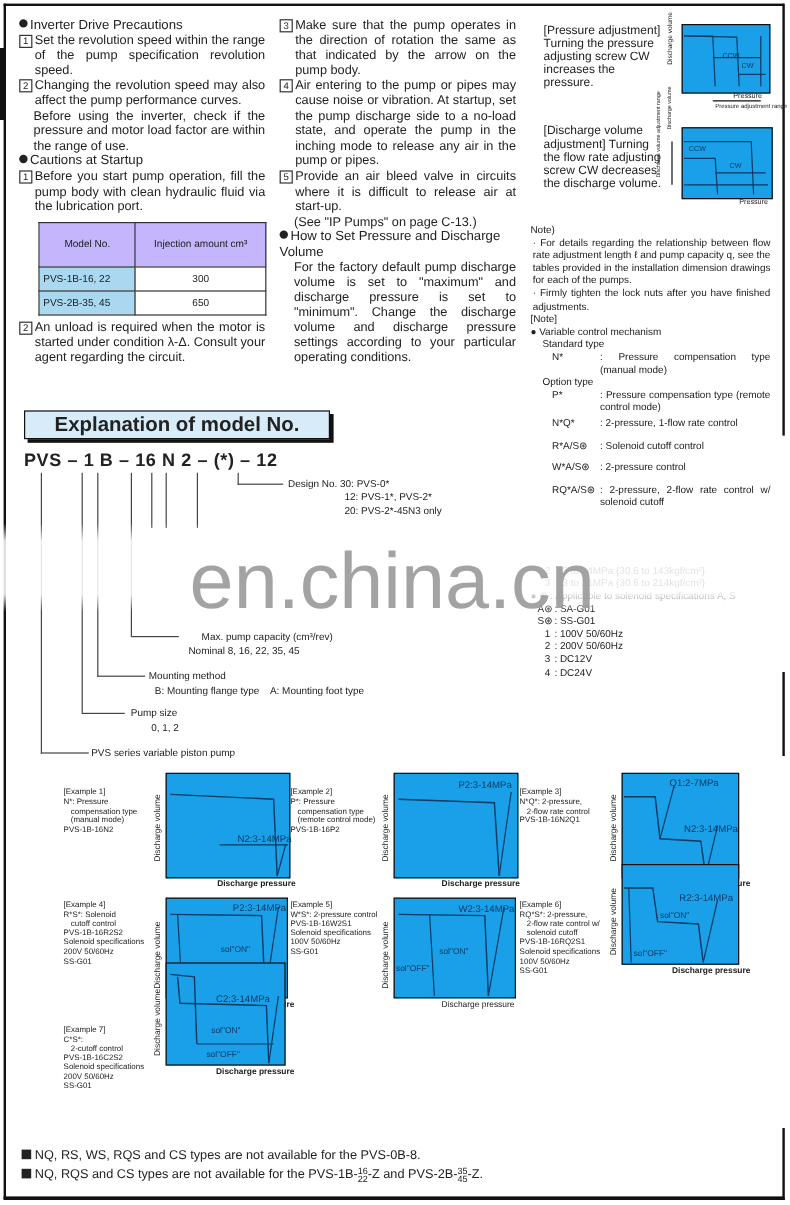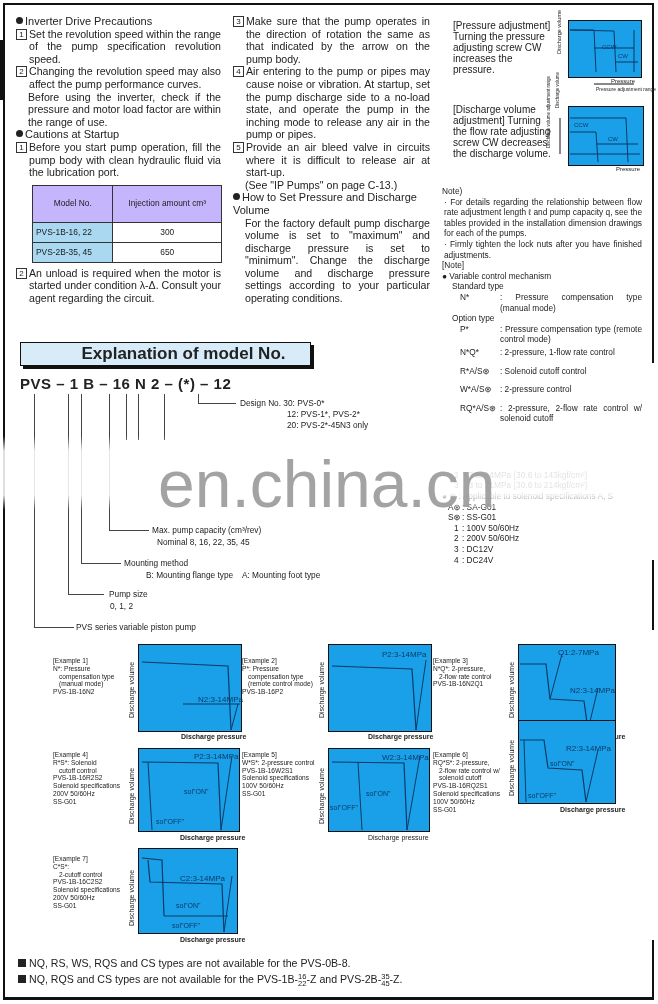--- a/index.html
+++ b/index.html
@@ -29,7 +29,7 @@
   .note-row{display:flex;}
   .note-row .k{width:40px;flex:0 0 auto;}
   .note-row .v{flex:1;}
-  .banner{position:absolute;left:20px;top:342px;width:253px;height:22px;background:#d7ecf8;border:1px solid #111;box-shadow:3px 3px 0 #111;font-size:17px;font-weight:bold;line-height:22px;text-align:center;padding-left:36px;}
+  .banner{position:absolute;left:20px;top:342px;width:253px;height:22px;background:#d7ecf8;border:1px solid #111;box-shadow:3px 3px 0 #111;font-size:17px;font-weight:bold;line-height:22px;text-align:center;}
   .model-code{position:absolute;left:20px;top:375px;font-size:15px;font-weight:bold;letter-spacing:0.5px;white-space:pre;}
   .vline{position:absolute;width:1px;background:#444;}
   .hline{position:absolute;height:1px;background:#444;}

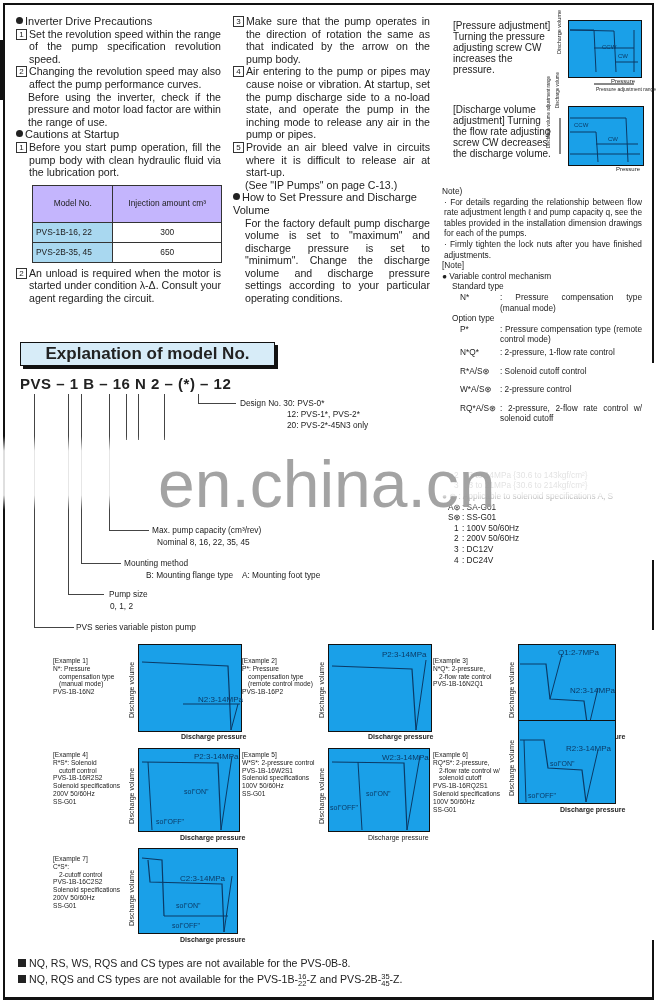--- a/index.html
+++ b/index.html
@@ -237,7 +237,7 @@
 <div class="lbl" style="left:287px;top:409px;">12: PVS-1*, PVS-2*</div>
 <div class="lbl" style="left:287px;top:420px;">20: PVS-2*-45N3 only</div>
 
-<div class="lbl" style="left:152px;top:525px;">Max. pump capacity (cm³/rev)</div>
+<div class="lbl" style="left:168px;top:525px;">Max. pump capacity (cm³/rev)</div>
 <div class="lbl" style="left:157px;top:537px;">Nominal 8, 16, 22, 35, 45</div>
 <div class="lbl" style="left:124px;top:558px;">Mounting method</div>
 <div class="lbl" style="left:146px;top:570px;white-space:pre;">B: Mounting flange type    A: Mounting foot type</div>

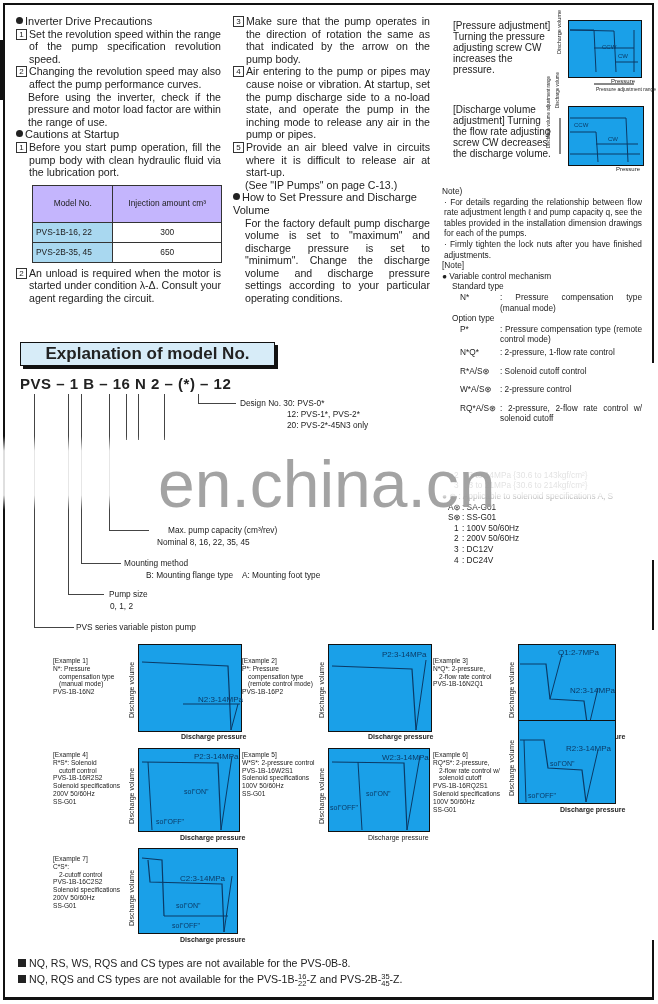--- a/index.html
+++ b/index.html
@@ -240,7 +240,7 @@
 <div class="lbl" style="left:168px;top:525px;">Max. pump capacity (cm³/rev)</div>
 <div class="lbl" style="left:157px;top:537px;">Nominal 8, 16, 22, 35, 45</div>
 <div class="lbl" style="left:124px;top:558px;">Mounting method</div>
-<div class="lbl" style="left:146px;top:570px;white-space:pre;">B: Mounting flange type    A: Mounting foot type</div>
+<div class="lbl" style="left:129px;top:570px;white-space:pre;">B: Mounting flange type    A: Mounting foot type</div>
 <div class="lbl" style="left:109px;top:589px;">Pump size</div>
 <div class="lbl" style="left:110px;top:601px;">0, 1, 2</div>
 <div class="lbl" style="left:76px;top:622px;">PVS series variable piston pump</div>

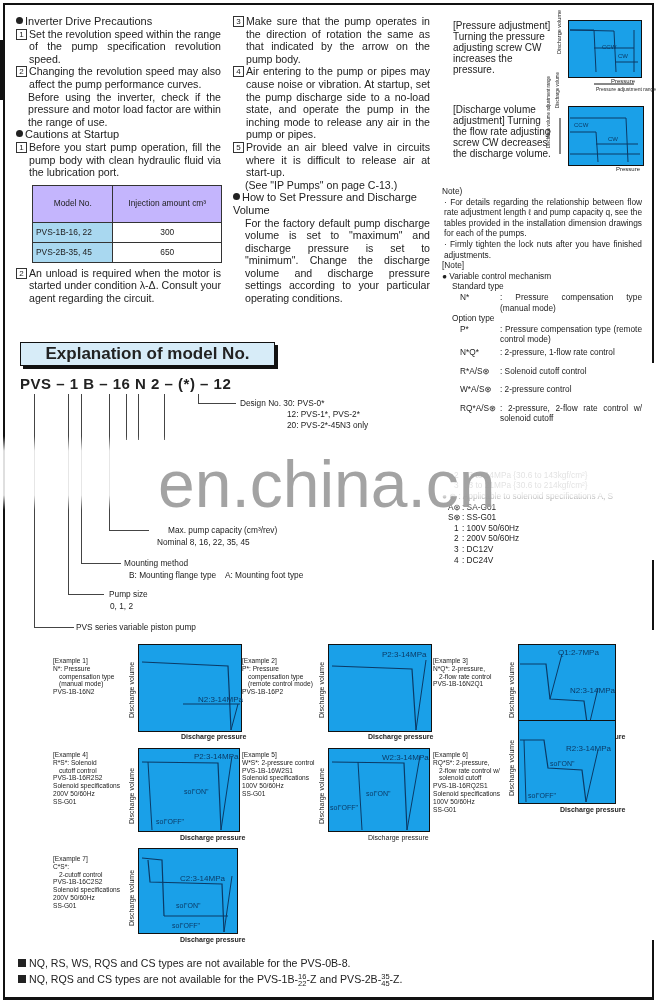--- a/index.html
+++ b/index.html
@@ -242,7 +242,7 @@
 <div class="lbl" style="left:124px;top:558px;">Mounting method</div>
 <div class="lbl" style="left:129px;top:570px;white-space:pre;">B: Mounting flange type    A: Mounting foot type</div>
 <div class="lbl" style="left:109px;top:589px;">Pump size</div>
-<div class="lbl" style="left:110px;top:601px;">0, 1, 2</div>
+<div class="lbl" style="left:126px;top:601px;">0, 1, 2</div>
 <div class="lbl" style="left:76px;top:622px;">PVS series variable piston pump</div>
 
 <div class="blur-band"></div>

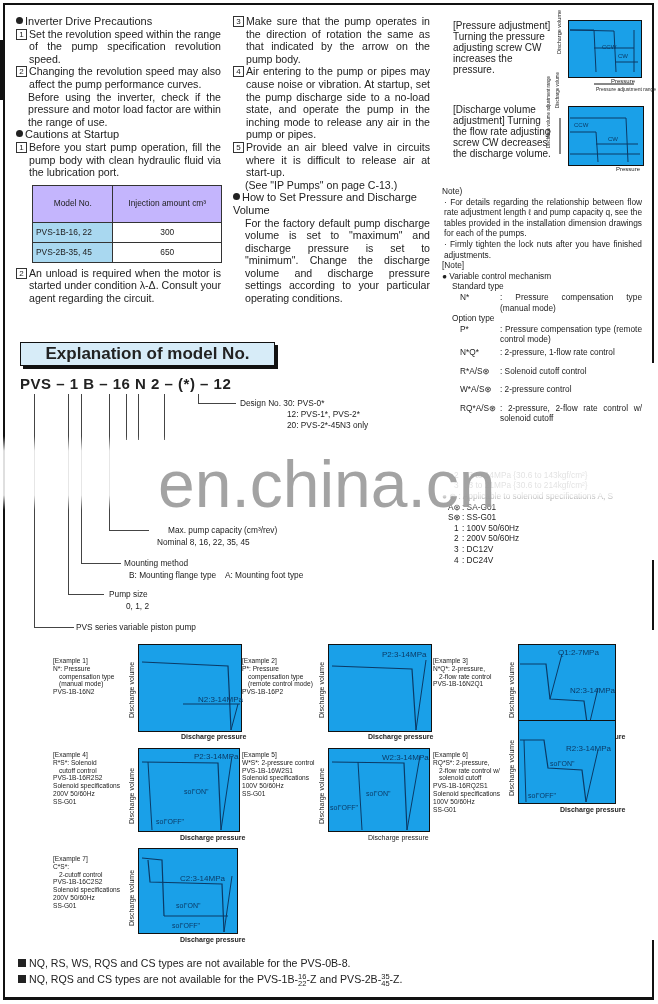--- a/index.html
+++ b/index.html
@@ -382,7 +382,7 @@
   <div>200V 50/60Hz</div>
   <div>SS-G01</div>
 </div>
-<div class="graph" style="left:128px;top:848px;width:120px;height:100px;">
+<div class="graph" style="left:128px;top:802px;width:120px;height:100px;">
   <div class="plot" style="left:10px;top:0;width:98px;height:84px;"></div>
   <svg width="120" height="100">
     <polyline points="14,10 34,12 36,68" fill="none" stroke="#0b3a66" stroke-width="1.2"></polyline>

